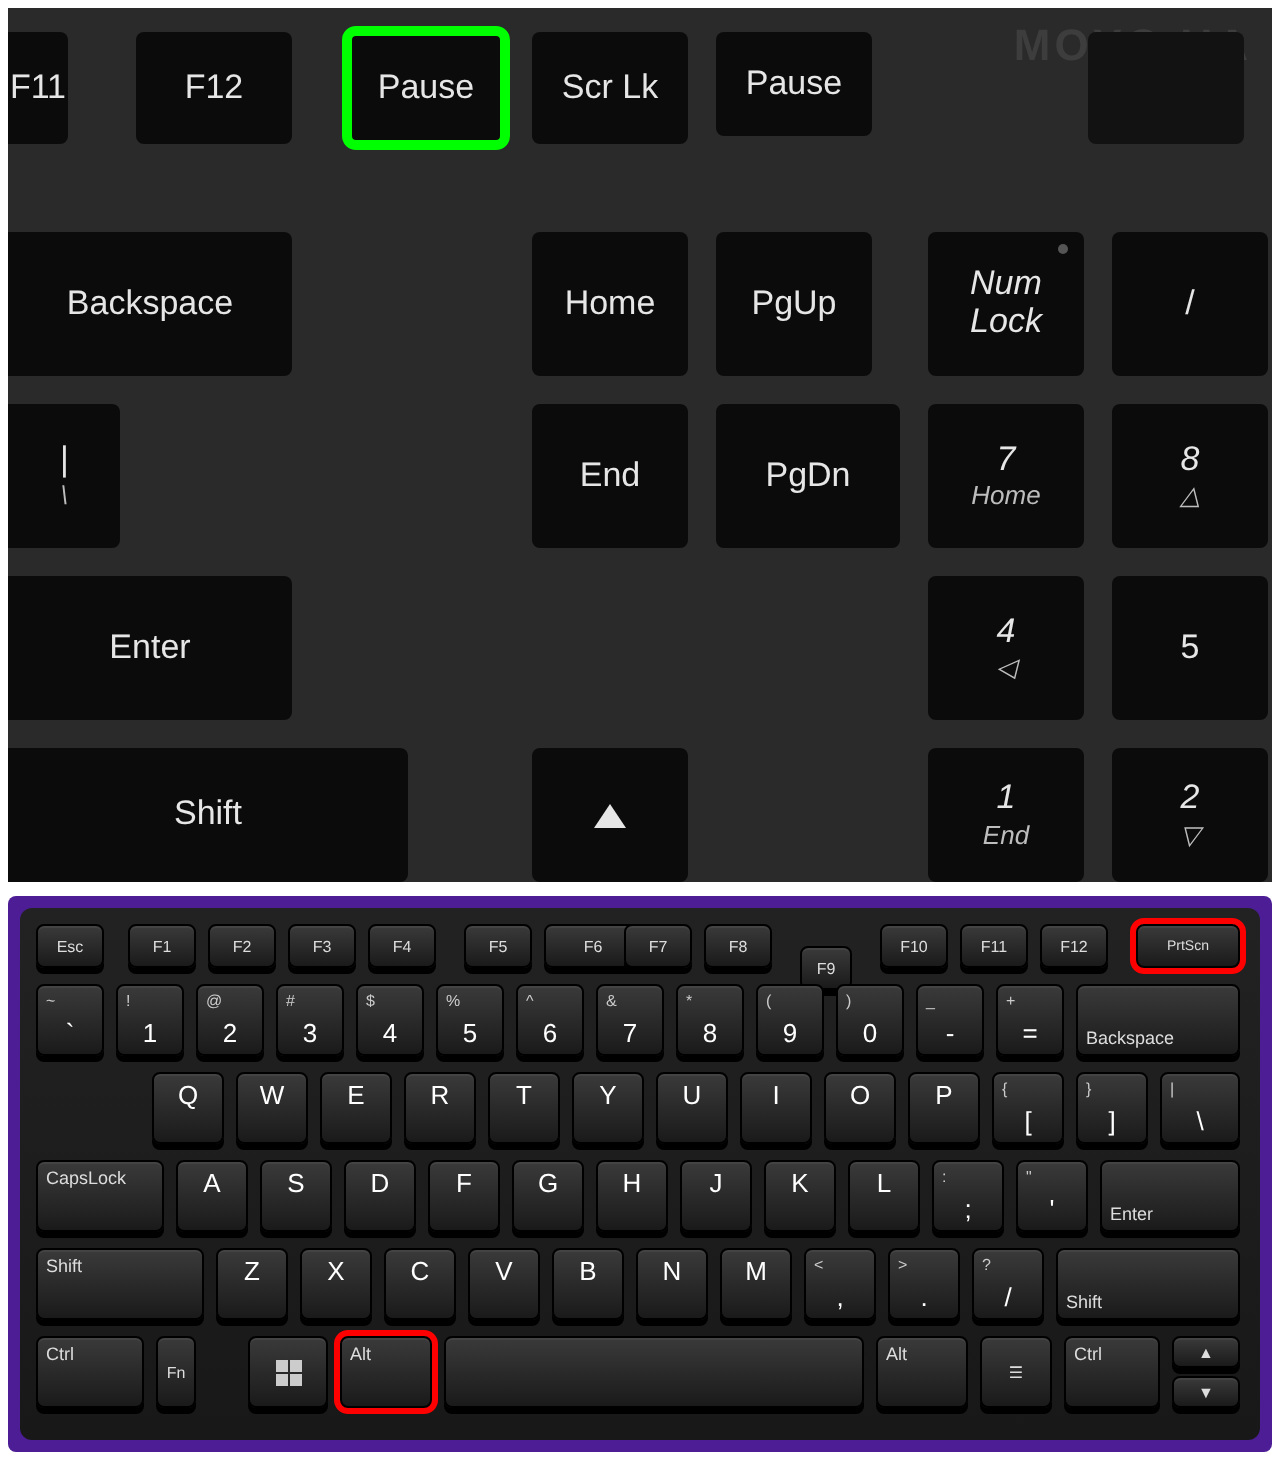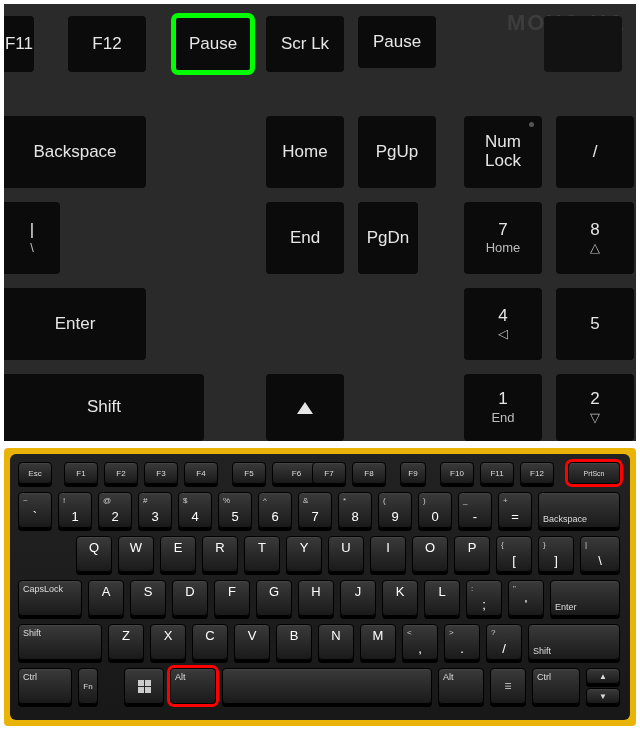--- a/index.html
+++ b/index.html
@@ -11,7 +11,7 @@
   .key.partial-left{border-top-left-radius:0;border-bottom-left-radius:0;}
   .key.blank{background:#121212;}
   .key .sub{font-size:13px;color:#bdbdbd;margin-top:2px;}
-  .key.twoLine{flex-direction:column;}
+  .key.twoLine{flex-direction:column;font-style:italic;}
   .hlG{outline:5px solid #00ff00;outline-offset:-2px;}
   .dot{position:absolute;right:8px;top:6px;width:5px;height:5px;border-radius:50%;background:#555;}
   .tri{width:0;height:0;border-left:8px solid transparent;border-right:8px solid transparent;border-bottom:12px solid #e6e6e6;}

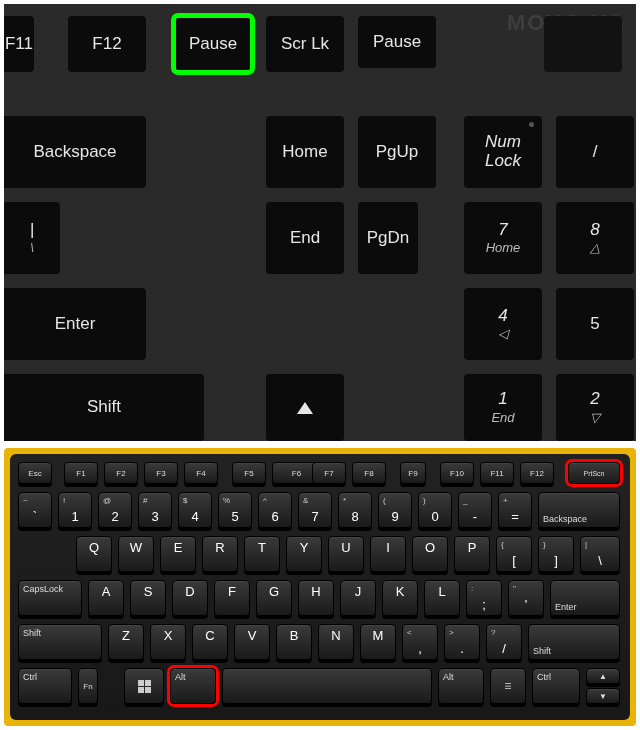--- a/index.html
+++ b/index.html
@@ -55,7 +55,7 @@
       <span class="sub">\</span>
     </div>
     <div class="key" style="left:262px;top:198px;width:78px;height:72px">End</div>
-    <div class="key" style="left:354px;top:198px;width:60px;height:72px">PgDn</div>
+    <div class="key" style="left:354px;top:198px;width:92px;height:72px">PgDn</div>
     <div class="key twoLine" style="left:460px;top:198px;width:78px;height:72px">
       <span>7</span>
       <span class="sub">Home</span>

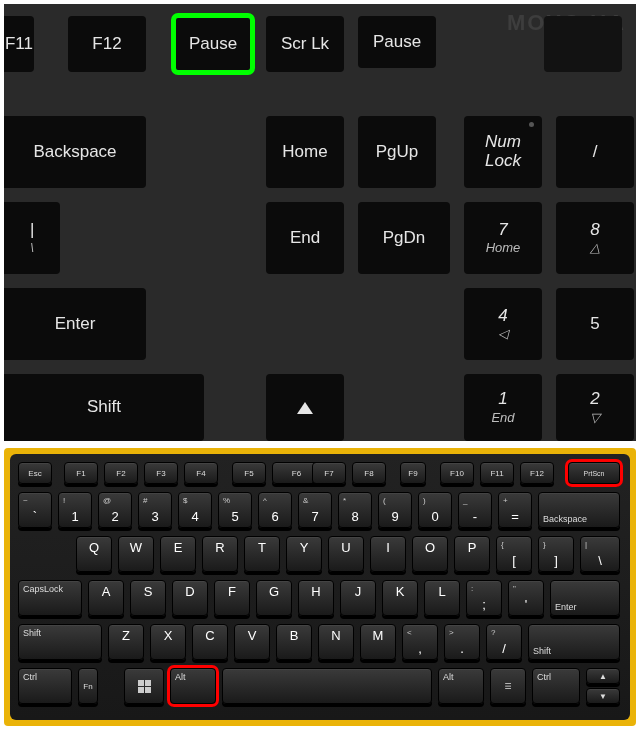--- a/index.html
+++ b/index.html
@@ -16,7 +16,7 @@
   .dot{position:absolute;right:8px;top:6px;width:5px;height:5px;border-radius:50%;background:#555;}
   .tri{width:0;height:0;border-left:8px solid transparent;border-right:8px solid transparent;border-bottom:12px solid #e6e6e6;}
   
-  .bot{position:absolute;left:4px;top:448px;width:632px;height:278px;background:#eab308;border-radius:4px;overflow:hidden;}
+  .bot{position:absolute;left:4px;top:448px;width:632px;height:278px;background:#4c1d95;border-radius:4px;overflow:hidden;}
   .plate{position:absolute;left:6px;top:6px;right:6px;bottom:6px;background:linear-gradient(#222,#181818);border-radius:6px;}
   .bk{position:absolute;background:linear-gradient(#3a3a3a,#1a1a1a);border:1px solid #000;border-radius:4px;box-shadow:0 3px 0 #000, inset 0 1px 0 rgba(255,255,255,.05);color:#ddd;font-size:9px;display:flex;flex-direction:column;justify-content:space-between;padding:3px 4px;box-sizing:border-box;}
   .bk .t{font-size:8px;color:#ccc;}

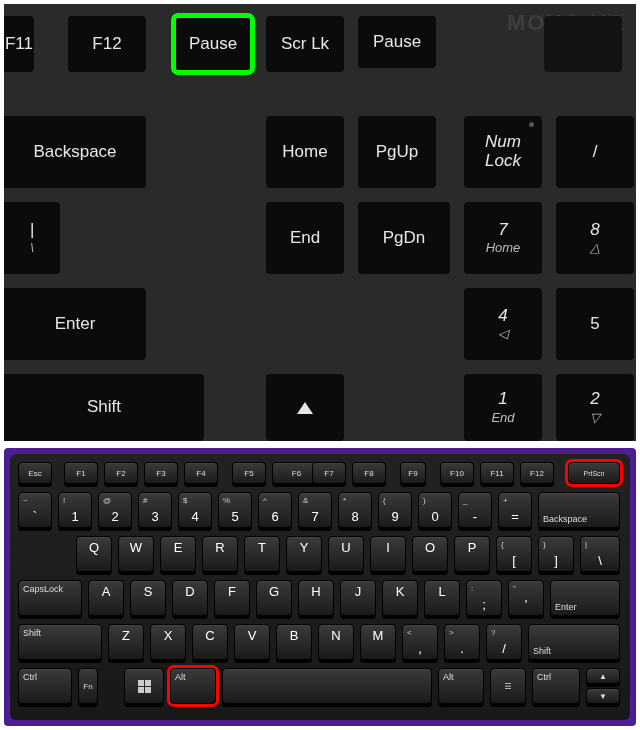--- a/index.html
+++ b/index.html
@@ -98,7 +98,7 @@
     <div class="bk fn" style="left:268px;top:14px;width:49px;height:22px">F6</div>
     <div class="bk fn" style="left:308px;top:14px;width:34px;height:22px">F7</div>
     <div class="bk fn" style="left:348px;top:14px;width:34px;height:22px">F8</div>
-    <div class="bk fn" style="left:396px;top:14px;width:26px;height:22px">F9</div>
+    <div class="bk fn" style="left:396px;top:25px;width:26px;height:22px">F9</div>
     <div class="bk fn" style="left:436px;top:14px;width:34px;height:22px">F10</div>
     <div class="bk fn" style="left:476px;top:14px;width:34px;height:22px">F11</div>
     <div class="bk fn" style="left:516px;top:14px;width:34px;height:22px">F12</div>

